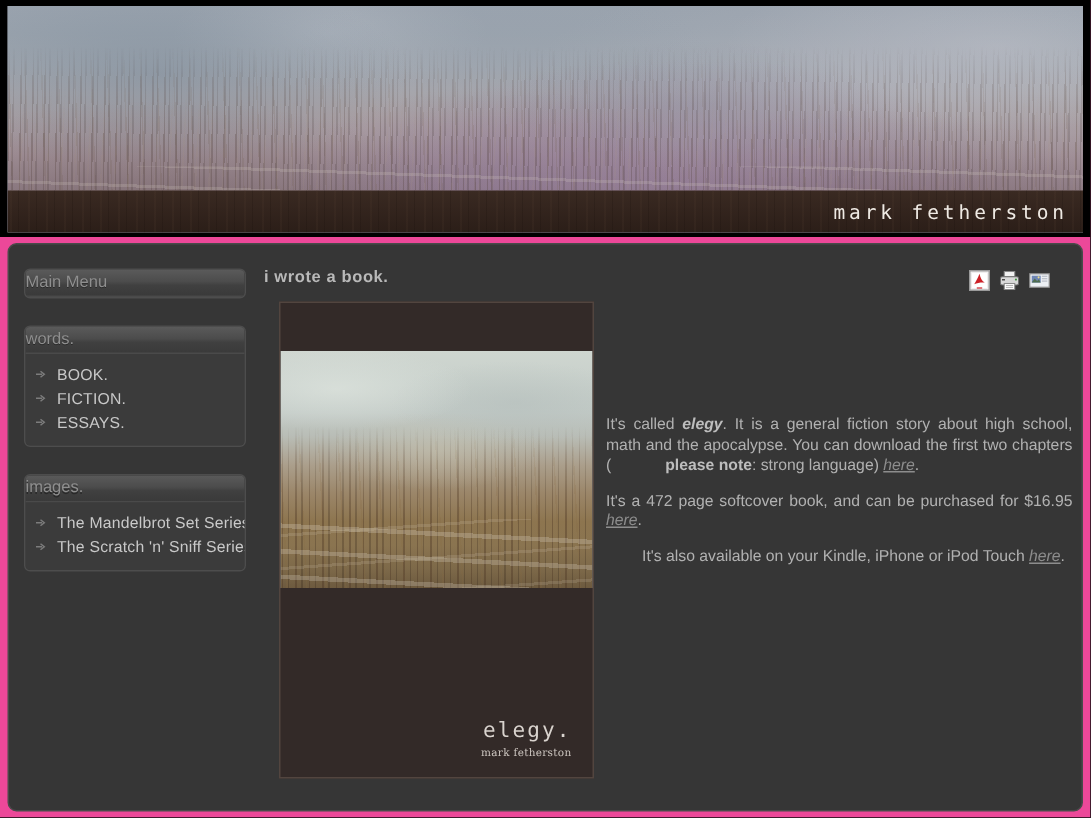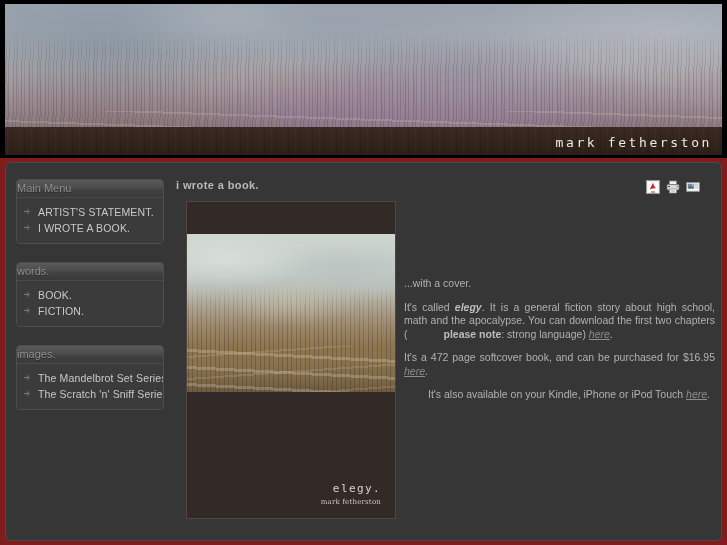--- a/index.html
+++ b/index.html
@@ -20,7 +20,7 @@
     position: relative;
     width: 727px;
     height: 545px;
-    background: #7f1d1d;
+    background: #ec4899;
     box-sizing: border-box;
   }
 

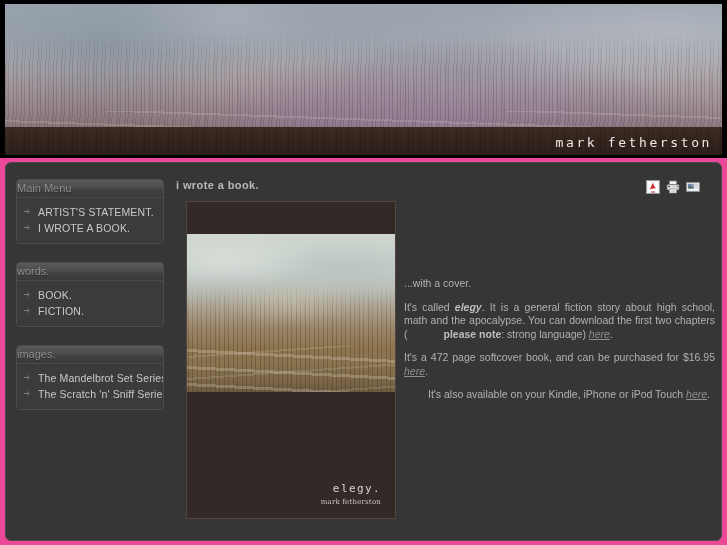--- a/index.html
+++ b/index.html
@@ -378,24 +378,6 @@
 
       <div class="module">
         <div class="module-head">Main Menu</div>
-        <div class="module-body">
-          <a class="menu-item" href="#">
-            <span class="arrow">
-              <svg width="8" height="7" viewBox="0 0 8 7">
-                  <path d="M0 3.5 H4 M3 1.5 L5.5 3.5 L3 5.5" stroke="#7c7c7c" stroke-width="1" fill="none"></path>
-                </svg>
-            </span>
-            <span>ARTIST'S STATEMENT.</span>
-          </a>
-          <a class="menu-item" href="#">
-            <span class="arrow">
-              <svg width="8" height="7" viewBox="0 0 8 7">
-                  <path d="M0 3.5 H4 M3 1.5 L5.5 3.5 L3 5.5" stroke="#7c7c7c" stroke-width="1" fill="none"></path>
-                </svg>
-            </span>
-            <span>I WROTE A BOOK.</span>
-          </a>
-        </div>
       </div>
 
       <div class="module">

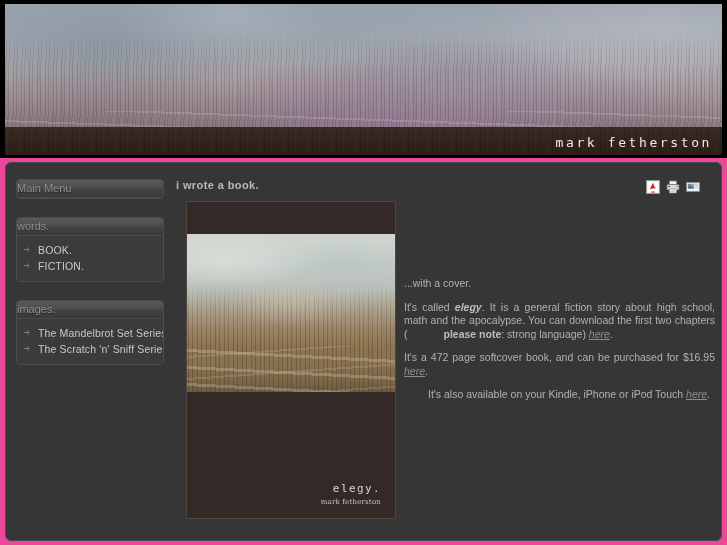--- a/index.html
+++ b/index.html
@@ -398,6 +398,14 @@
                 </svg>
             </span>
             <span>FICTION.</span>
+          </a>
+          <a class="menu-item" href="#">
+            <span class="arrow">
+              <svg width="8" height="7" viewBox="0 0 8 7">
+                  <path d="M0 3.5 H4 M3 1.5 L5.5 3.5 L3 5.5" stroke="#7c7c7c" stroke-width="1" fill="none"></path>
+                </svg>
+            </span>
+            <span>ESSAYS.</span>
           </a>
         </div>
       </div>

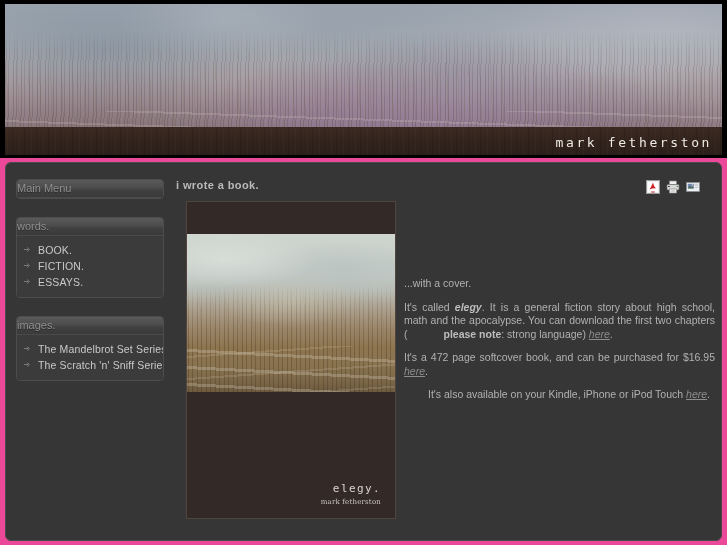--- a/index.html
+++ b/index.html
@@ -481,7 +481,6 @@
       </div>
 
       <div id="prose">
-        <p><span>...with a cover.</span></p>
         <p><span>It's called </span><em>elegy</em><span>. It is a general fiction story about high school, math and the apocalypse.  You can download the first two chapters (</span><strong>please note</strong><span>: strong language) </span><a href="#">here</a><span>.</span></p>
         <p><span>It's a 472 page softcover book, and can be purchased for $16.95 </span><a href="#">here</a><span>.</span></p>
         <p class="last"><span>It's also available on your Kindle, iPhone or iPod Touch </span><a href="#">here</a><span>.</span></p>

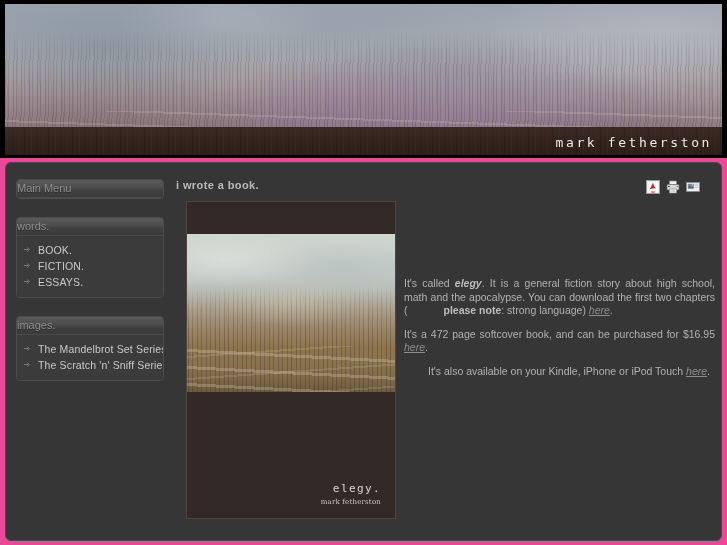--- a/index.html
+++ b/index.html
@@ -316,7 +316,7 @@
     bottom: 23px;
     text-align: left;
     font-family: "DejaVu Sans Mono", "Liberation Mono", monospace;
-    font-size: 11px;
+    font-size: 14px;
     letter-spacing: 1.4px;
     color: #d9d3ce;
   }

